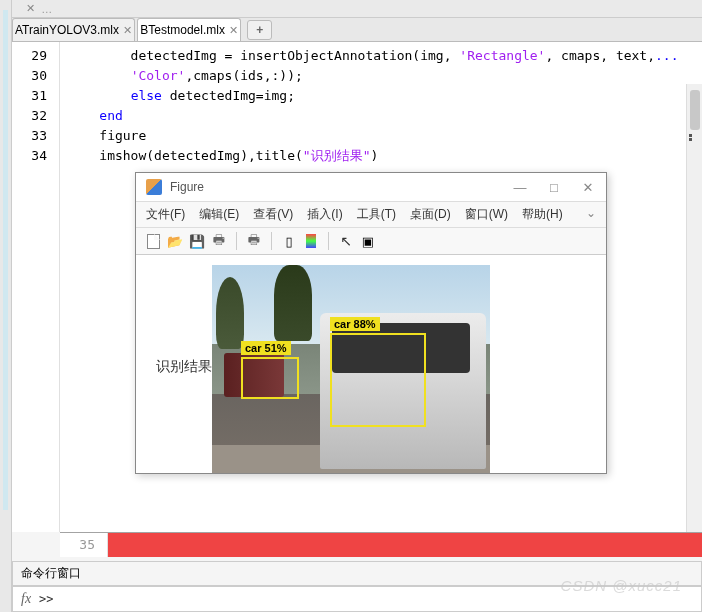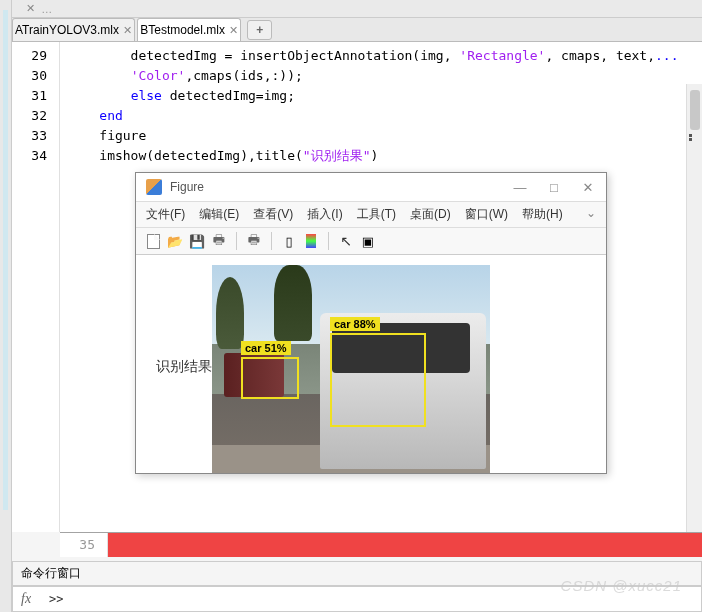--- a/index.html
+++ b/index.html
@@ -29,7 +29,7 @@
     .code-bottom-row { display: flex; background: #ef4444; border-top: 1px solid #a3a3a3; margin-left: 48px; }
     
     .cmd-window-label { background: #f5f5f5; border: 1px solid #ccc; padding: 3px 8px; margin: 4px 0 0 0; font-size: 12px; }
-    .cmd-row { display: flex; align-items: center; background: #fff; border: 1px solid #ccc; padding: 4px 8px; gap: 18px; }
+    .cmd-row { display: flex; align-items: center; background: #fff; border: 1px solid #ccc; padding: 4px 8px; gap: 8px; }
     .fx-icon { font-style: italic; font-family: serif; font-size: 14px; color: #666; }
     .prompt { color: #333; font-family: Consolas, monospace; }
     

